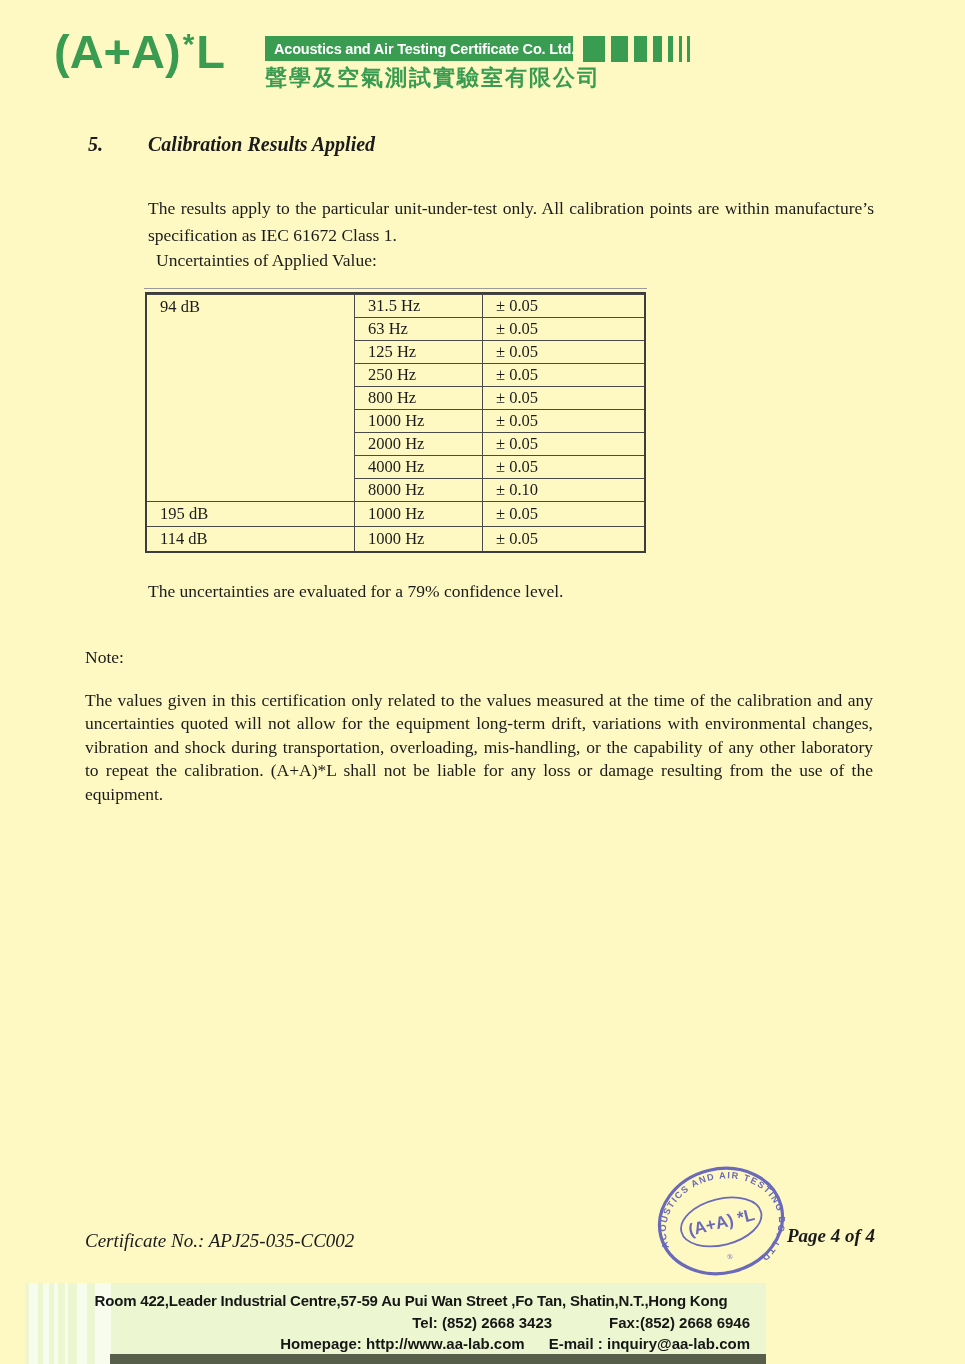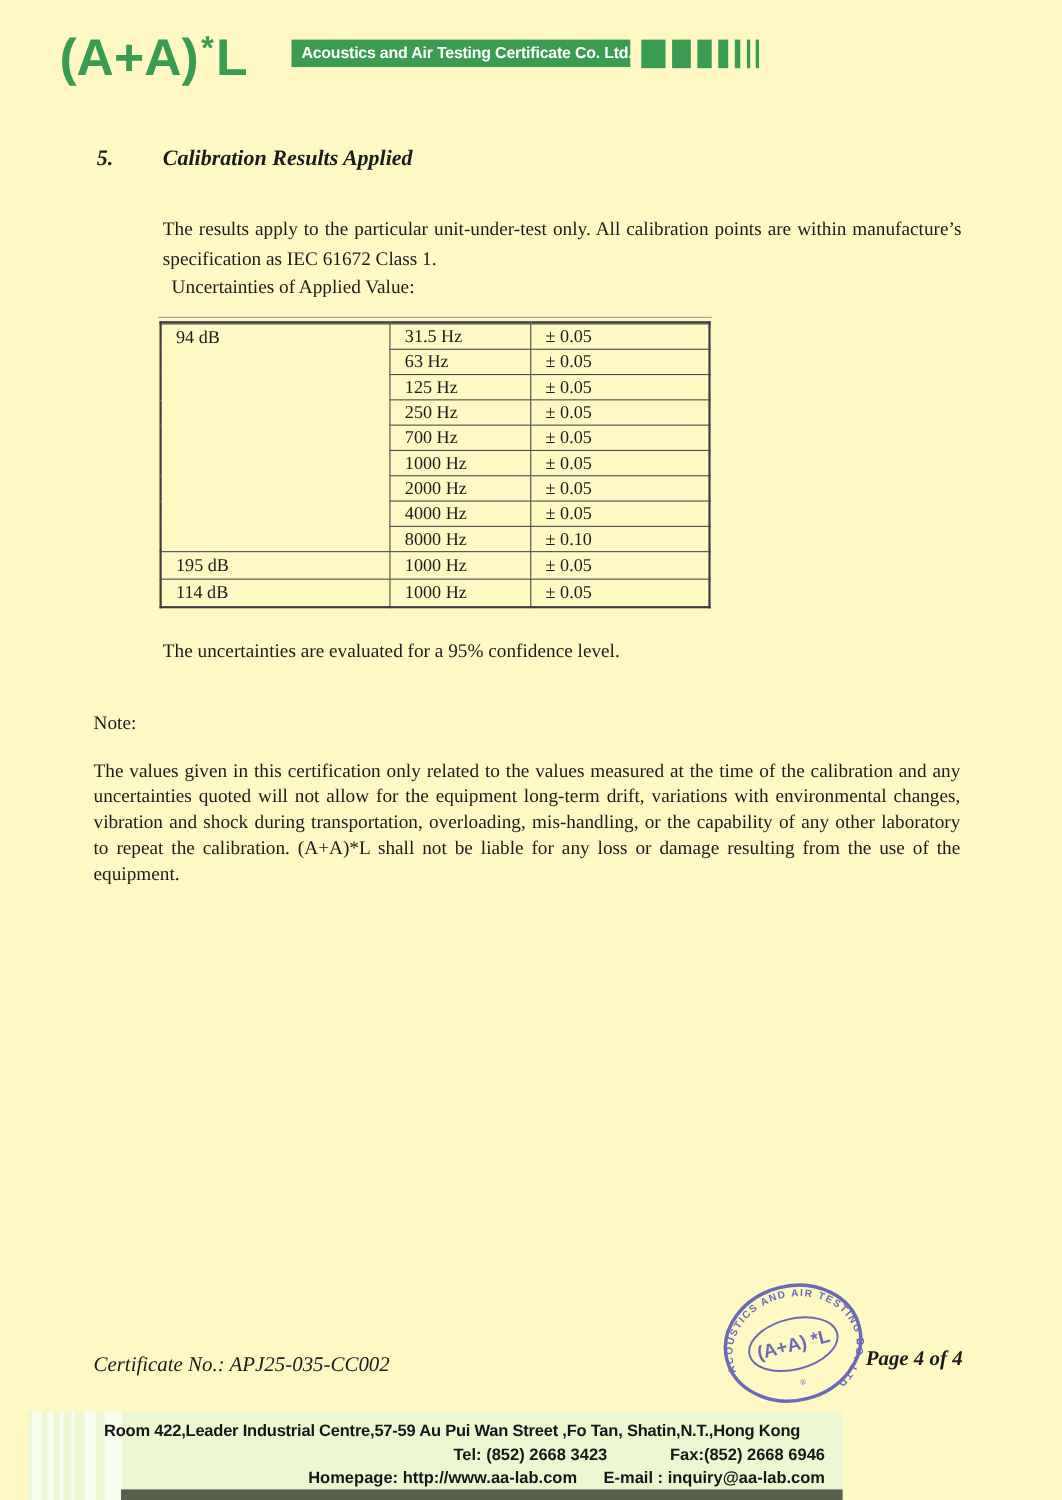--- a/index.html
+++ b/index.html
@@ -86,6 +86,7 @@
 
   <div class="banner-group">
     <span class="banner brand-bg" style="background: rgb(58, 156, 80);">Acoustics and Air Testing Certificate Co. Ltd.</span>
+    <span class="chinese brand" style="color: rgb(58, 156, 80);">聲學及空氣測試實驗室有限公司</span>
   </div>
 
   <div class="bars">

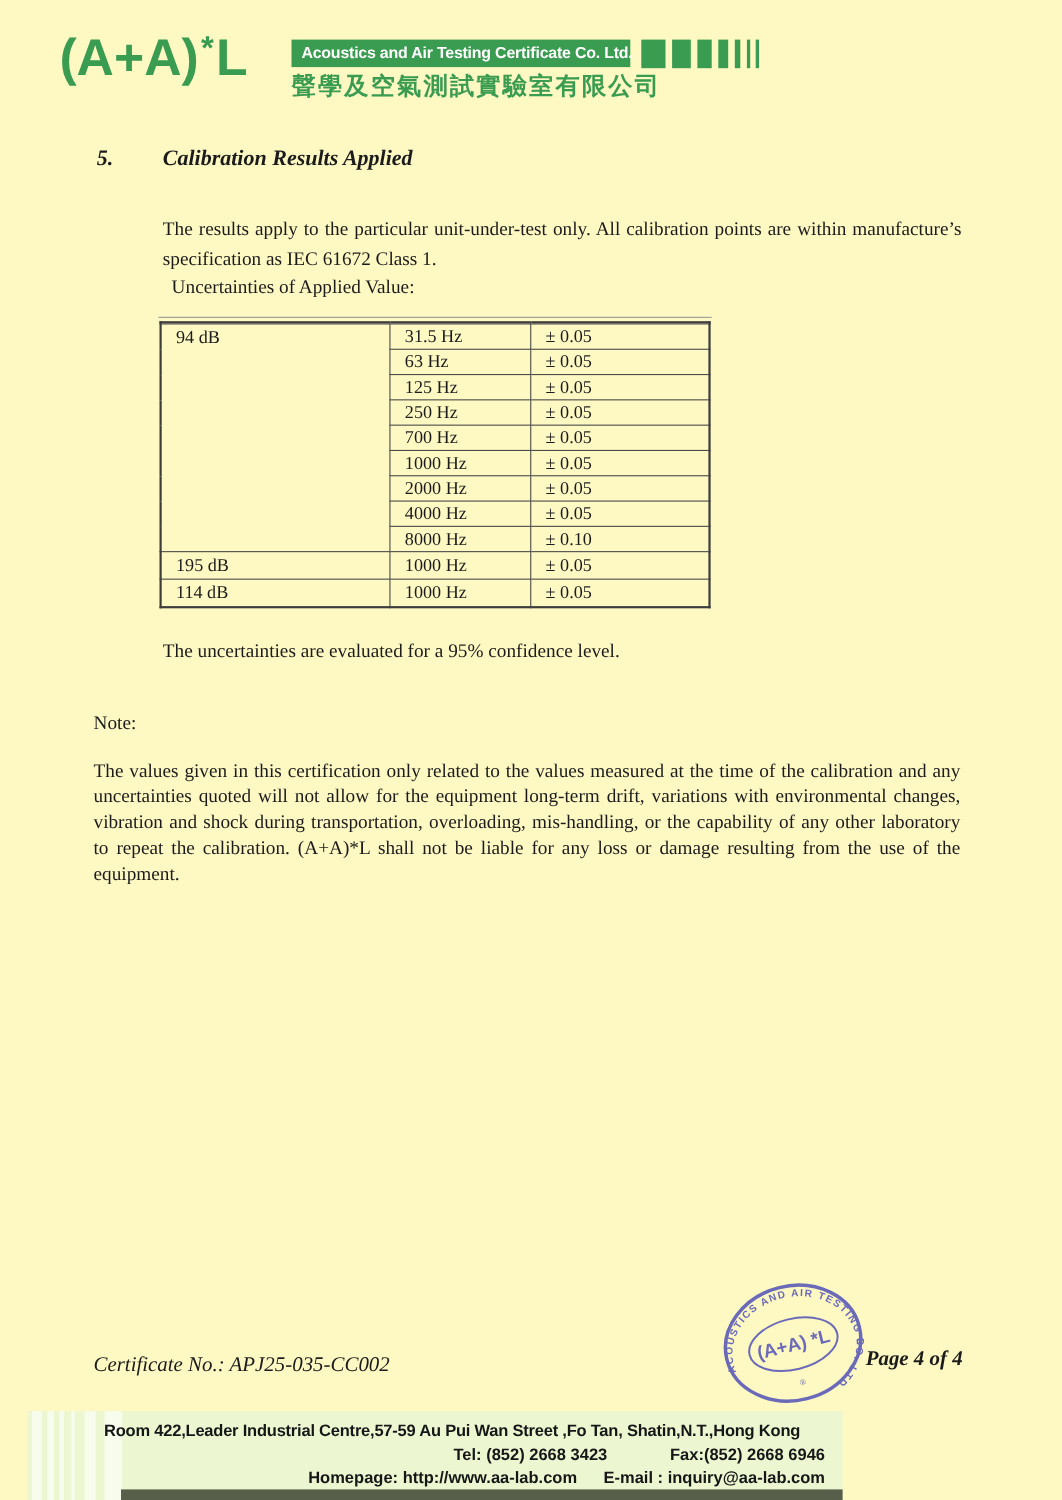--- a/index.html
+++ b/index.html
@@ -127,7 +127,7 @@
           <td class="unc-cell">±  0.05</td>
         </tr>
         <tr>
-          <td class="freq-cell">700 Hz</td>
+          <td class="freq-cell">800 Hz</td>
           <td class="unc-cell">±  0.05</td>
         </tr>
         <tr>

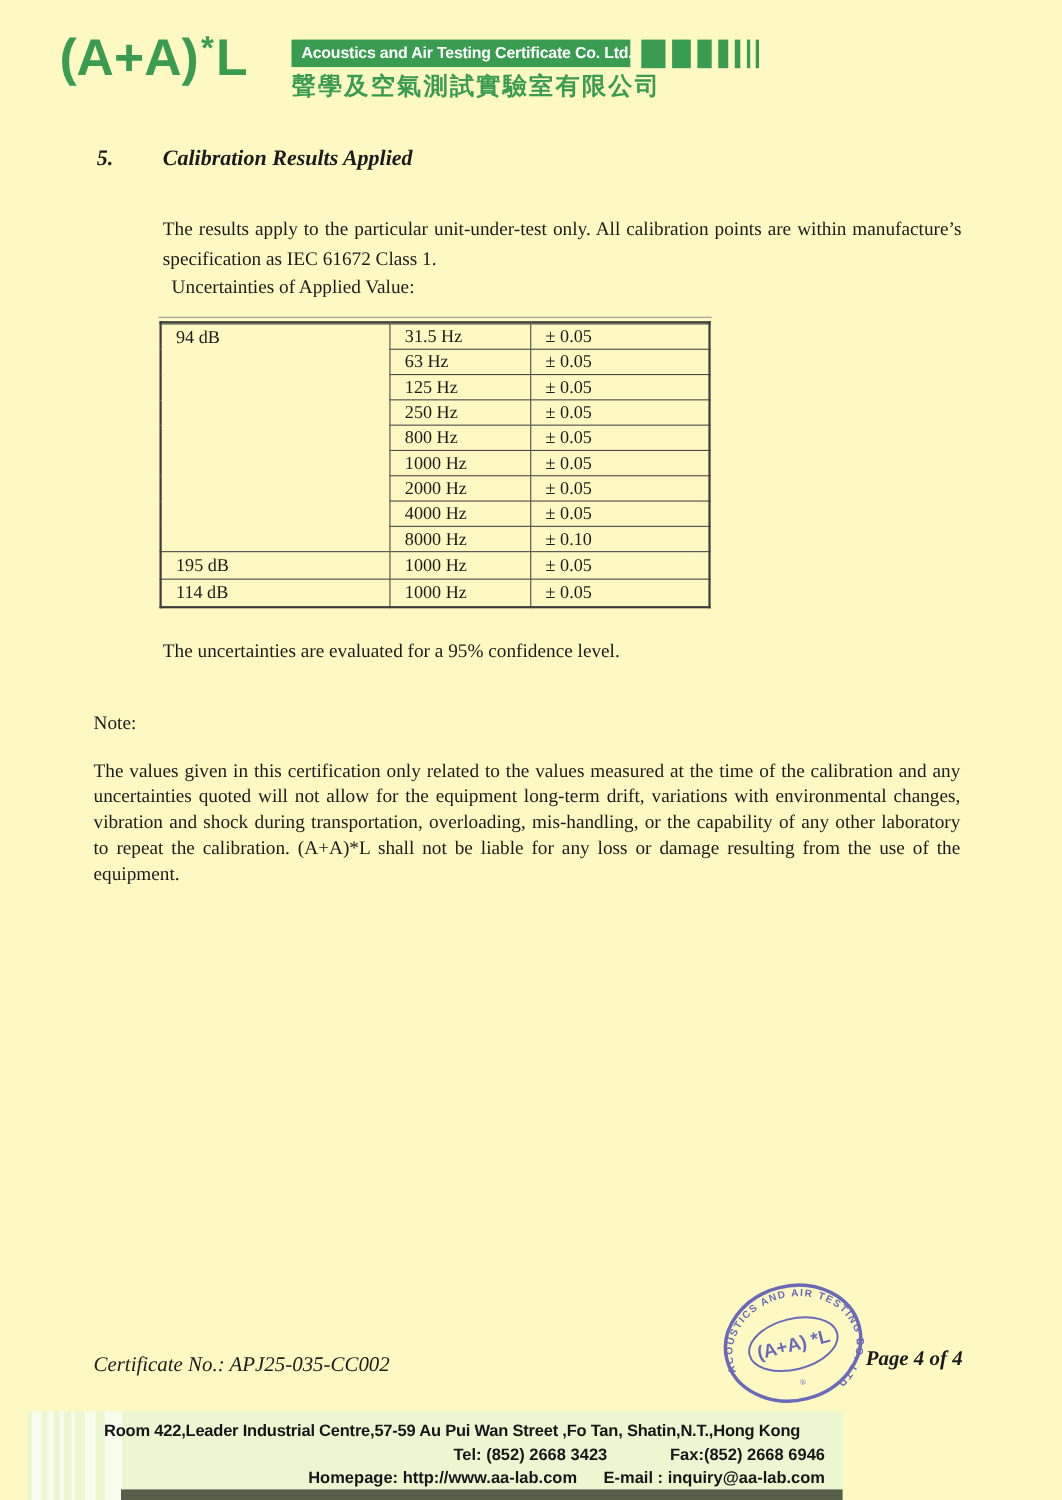--- a/index.html
+++ b/index.html
@@ -159,7 +159,7 @@
       </tbody>
   </table>
 
-  <div class="conf-line">The uncertainties are evaluated for a 95% confidence level.</div>
+  <div class="conf-line">The uncertainties are evaluated for a 79% confidence level.</div>
 
   <div class="note-label">Note:</div>
   <p class="note-par">The values given in this certification only related to the values measured at the time of the calibration and any uncertainties quoted will not allow for the equipment long-term drift, variations with environmental changes, vibration and shock during transportation, overloading, mis-handling, or the capability of any other laboratory to repeat the calibration. (A+A)*L shall not be liable for any loss or damage resulting from the use of the equipment.</p>

